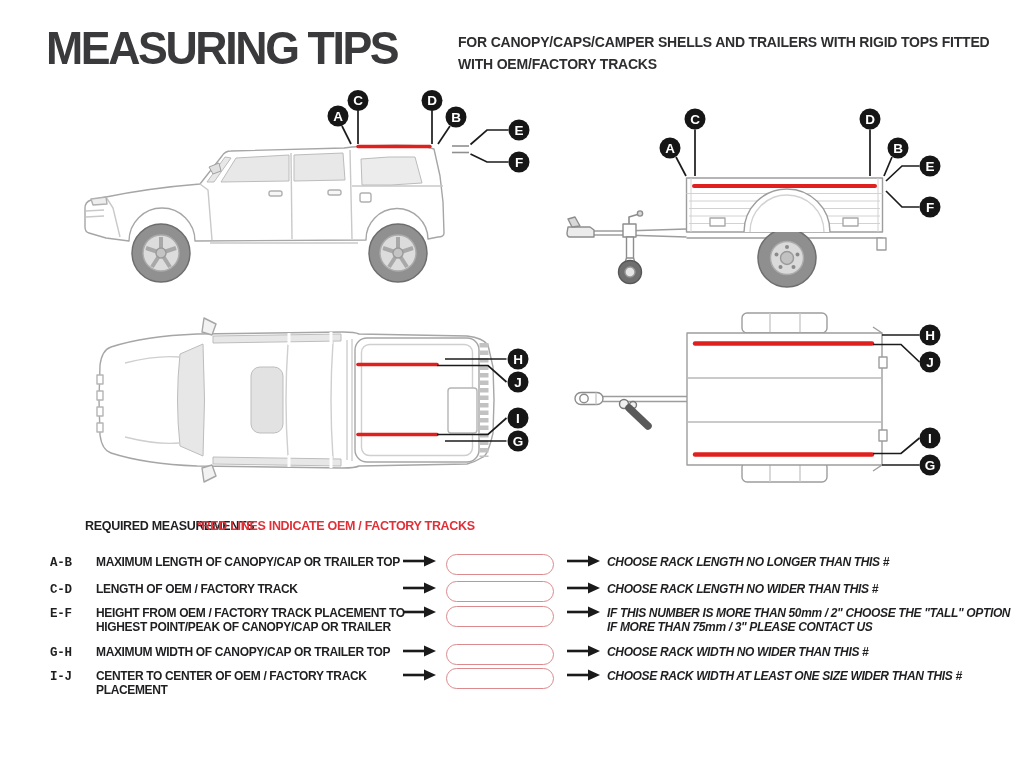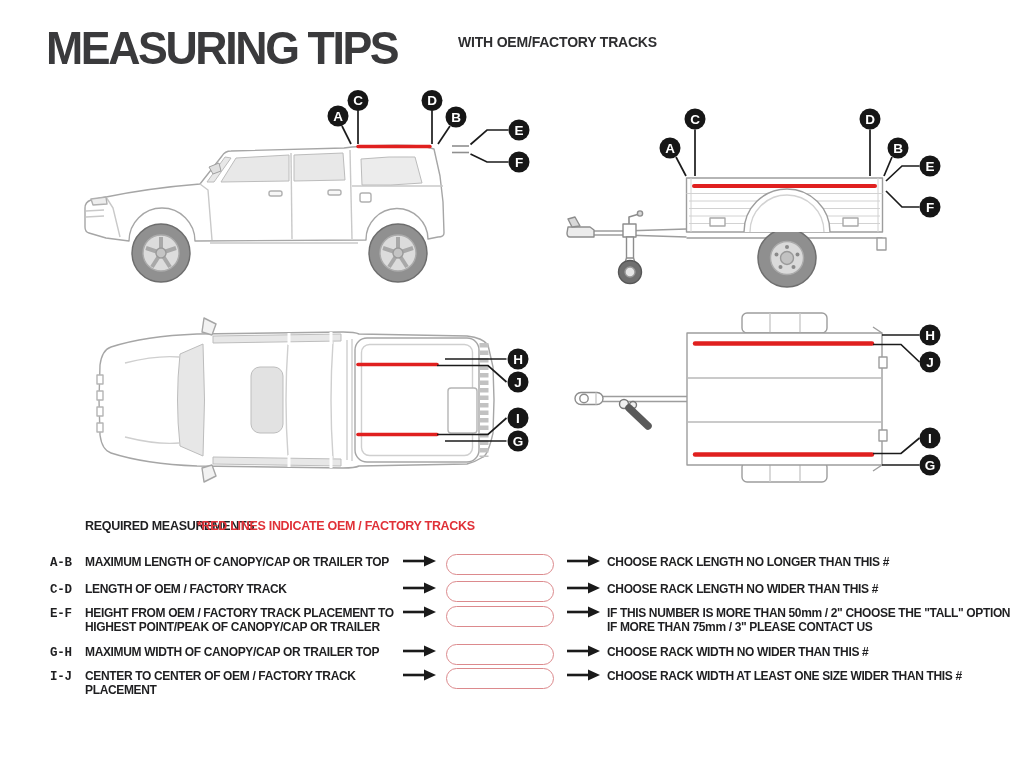--- a/index.html
+++ b/index.html
@@ -44,6 +44,7 @@
 
 <div class="abs title">MEASURING TIPS</div>
 <div class="abs subtitle">
+  <div>FOR CANOPY/CAPS/CAMPER SHELLS AND TRAILERS WITH RIGID TOPS FITTED</div>
   <div>WITH OEM/FACTORY TRACKS</div>
 </div>
 

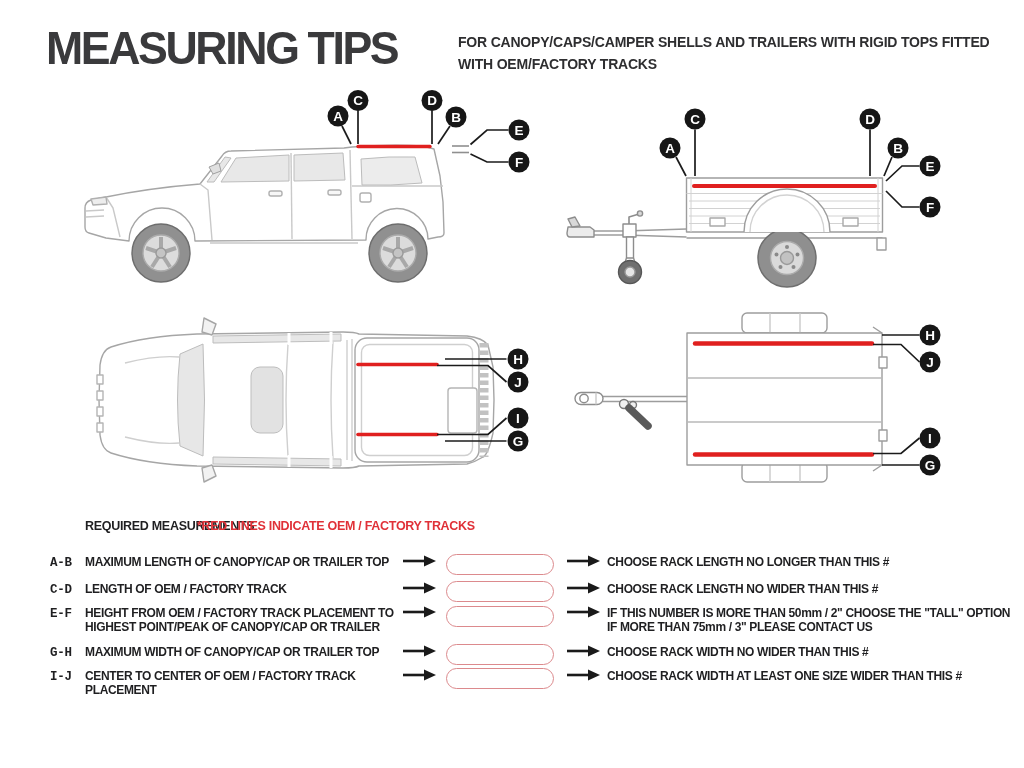--- a/index.html
+++ b/index.html
@@ -25,7 +25,7 @@
   .sec-legend{left:197px;top:519px;font-size:12.5px;font-weight:700;letter-spacing:-0.3px;color:#e03138;}
   .m-row{position:absolute;left:0;width:1024px;height:0;}
   .m-id{position:absolute;left:50px;top:3px;width:34px;font-size:12.5px;font-weight:700;letter-spacing:-0.2px;font-family:Liberation Mono, monospace;}
-  .m-desc{position:absolute;left:85px;top:3px;width:318px;font-size:12px;font-weight:700;
+  .m-desc{position:absolute;left:96px;top:3px;width:318px;font-size:12px;font-weight:700;
           letter-spacing:-0.35px;line-height:13.5px;white-space:pre-line;}
   .m-result{position:absolute;left:607px;top:3px;width:410px;font-size:12px;font-weight:700;
             letter-spacing:-0.35px;line-height:13.5px;white-space:pre-line;}

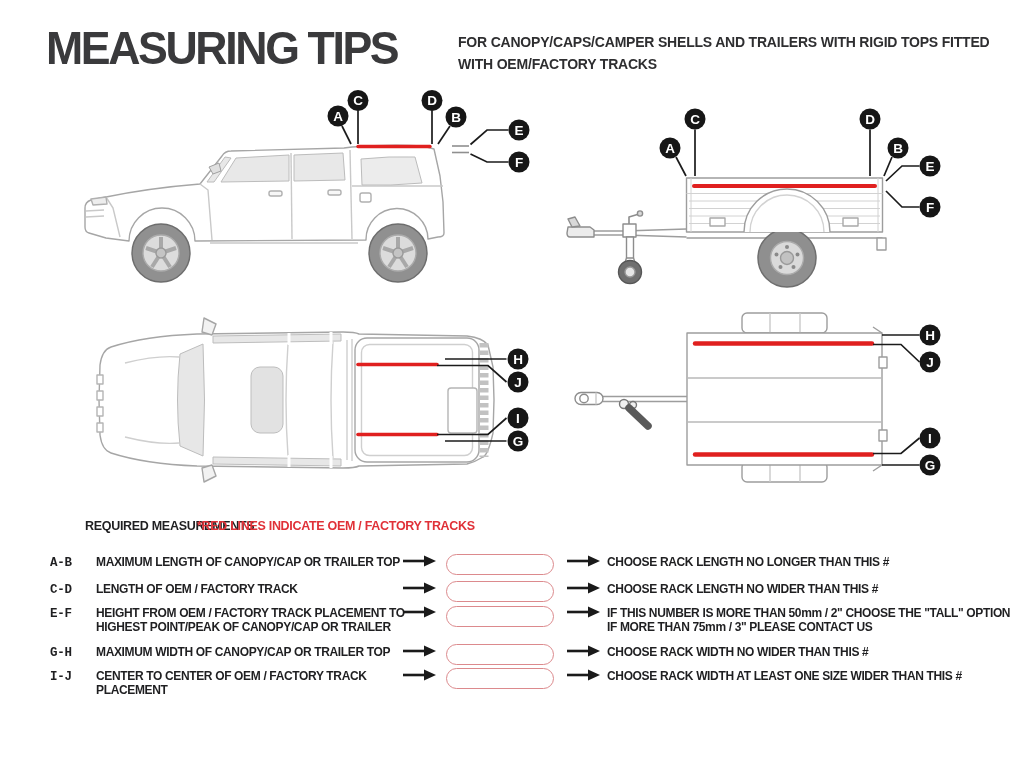--- a/index.html
+++ b/index.html
@@ -28,7 +28,7 @@
   .m-desc{position:absolute;left:96px;top:3px;width:318px;font-size:12px;font-weight:700;
           letter-spacing:-0.35px;line-height:13.5px;white-space:pre-line;}
   .m-result{position:absolute;left:607px;top:3px;width:410px;font-size:12px;font-weight:700;
-            letter-spacing:-0.35px;line-height:13.5px;white-space:pre-line;}
+            letter-spacing:-0.35px;line-height:13.5px;white-space:pre-line;font-style:italic;}
   .m-arrow1{position:absolute;left:402px;top:2px;}
   .m-arrow2{position:absolute;left:566px;top:2px;}
   .m-pill{position:absolute;left:446px;top:1px;width:106px;height:19px;

